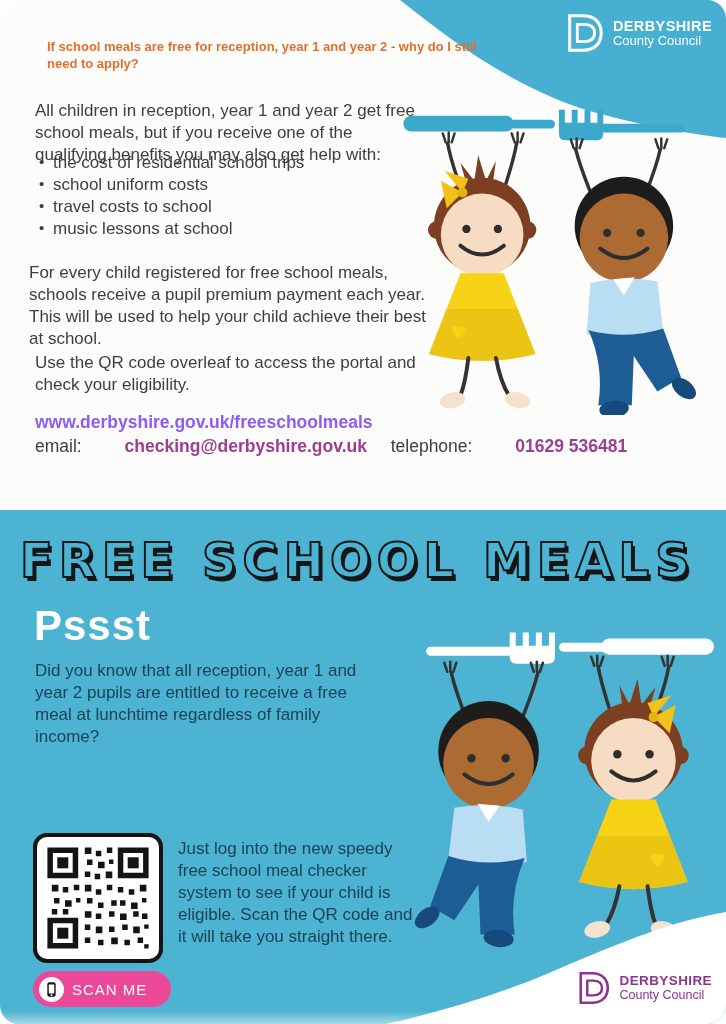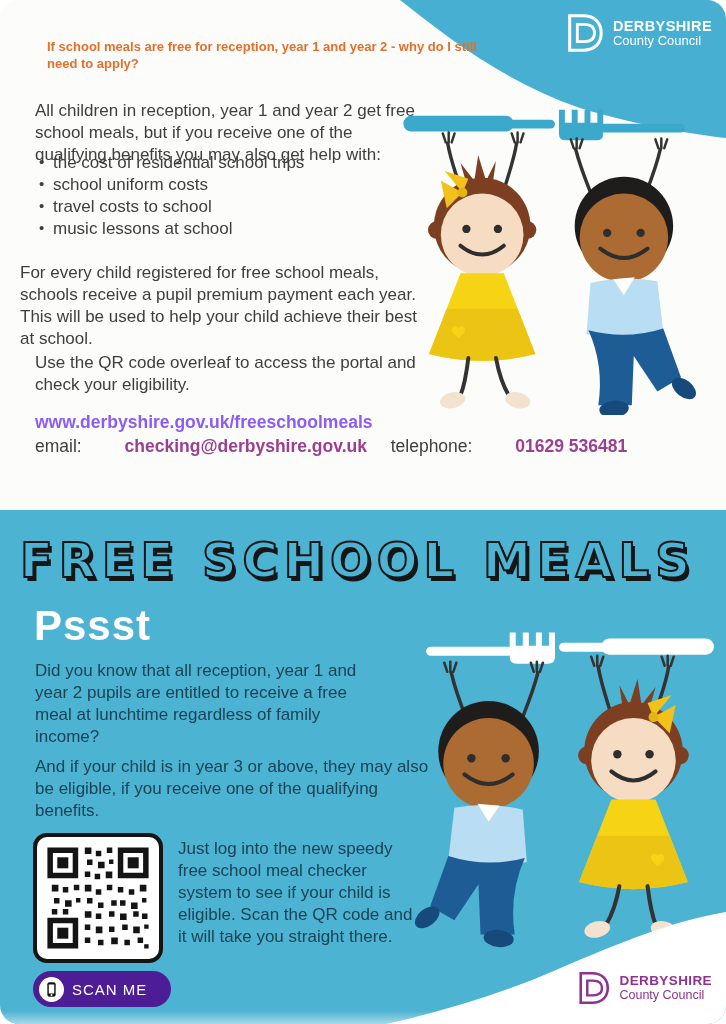--- a/index.html
+++ b/index.html
@@ -28,7 +28,7 @@
   .benefits{position:absolute;left:38px;top:152px;margin:0;padding:0;list-style:none;font-size:17px;line-height:1.3;}
   .benefits li{position:relative;padding-left:15px;}
   .benefits li::before{content:"•";position:absolute;left:1px;top:0;font-size:15px;}
-  .pupil{left:20px;top:262px;width:400px;}
+  .pupil{left:29px;top:262px;width:400px;}
   .qrnote{left:35px;top:352px;width:420px;}
   .website{
     position:absolute;left:35px;top:412px;

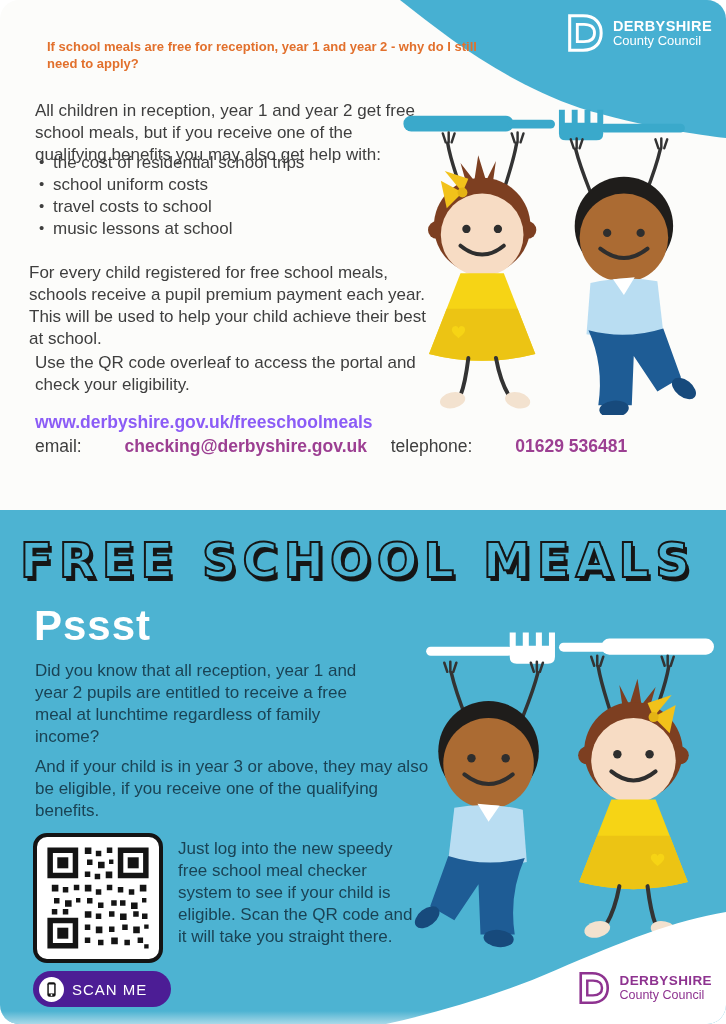--- a/index.html
+++ b/index.html
@@ -200,7 +200,6 @@
     <div class="pssst">Pssst</div>
 
     <p class="bp bp1">Did you know that all reception, year 1 and year 2 pupils are entitled to receive a free meal at lunchtime regardless of family income?</p>
-    <p class="bp bp2">And if your child is in year 3 or above, they may also be eligible, if you receive one of the qualifying benefits.</p>
 
     <div class="qr-box">
       <svg width="110" height="110" viewBox="0 0 100 100">

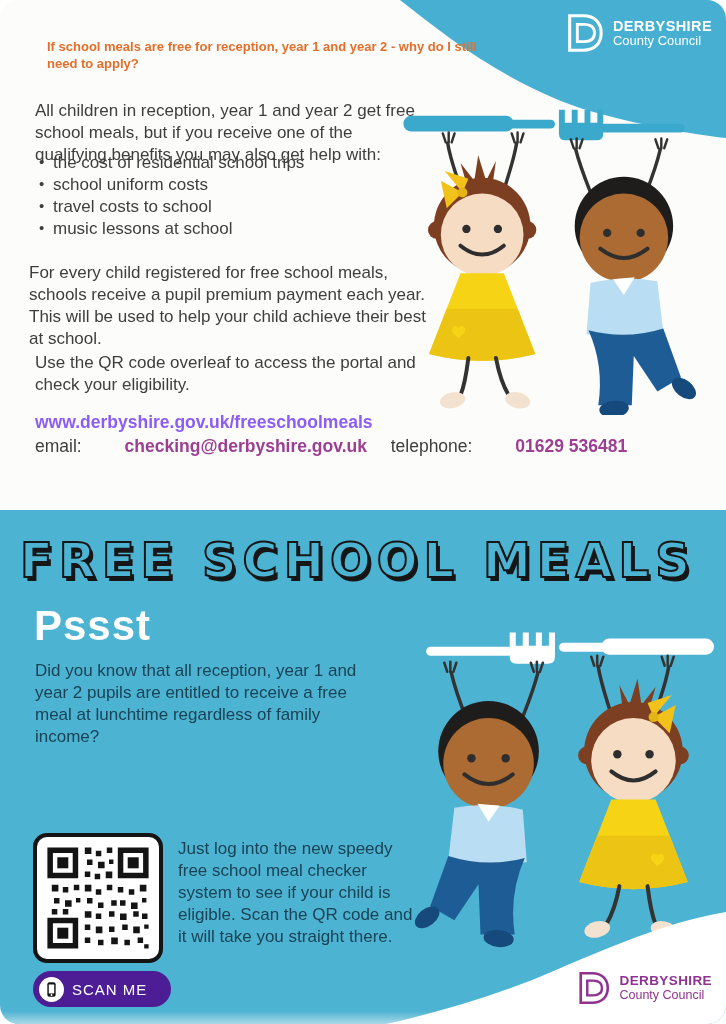--- a/index.html
+++ b/index.html
@@ -67,7 +67,7 @@
   }
   .scan-pill{
     position:absolute;left:33px;top:461px;width:138px;height:36px;
-    background:#4c1d95;border-radius:18px;
+    background:#ec4899;border-radius:18px;
     display:flex;align-items:center;gap:8px;padding-left:6px;box-sizing:border-box;
     color:#ffffff;font-size:15px;letter-spacing:1px;
   }

